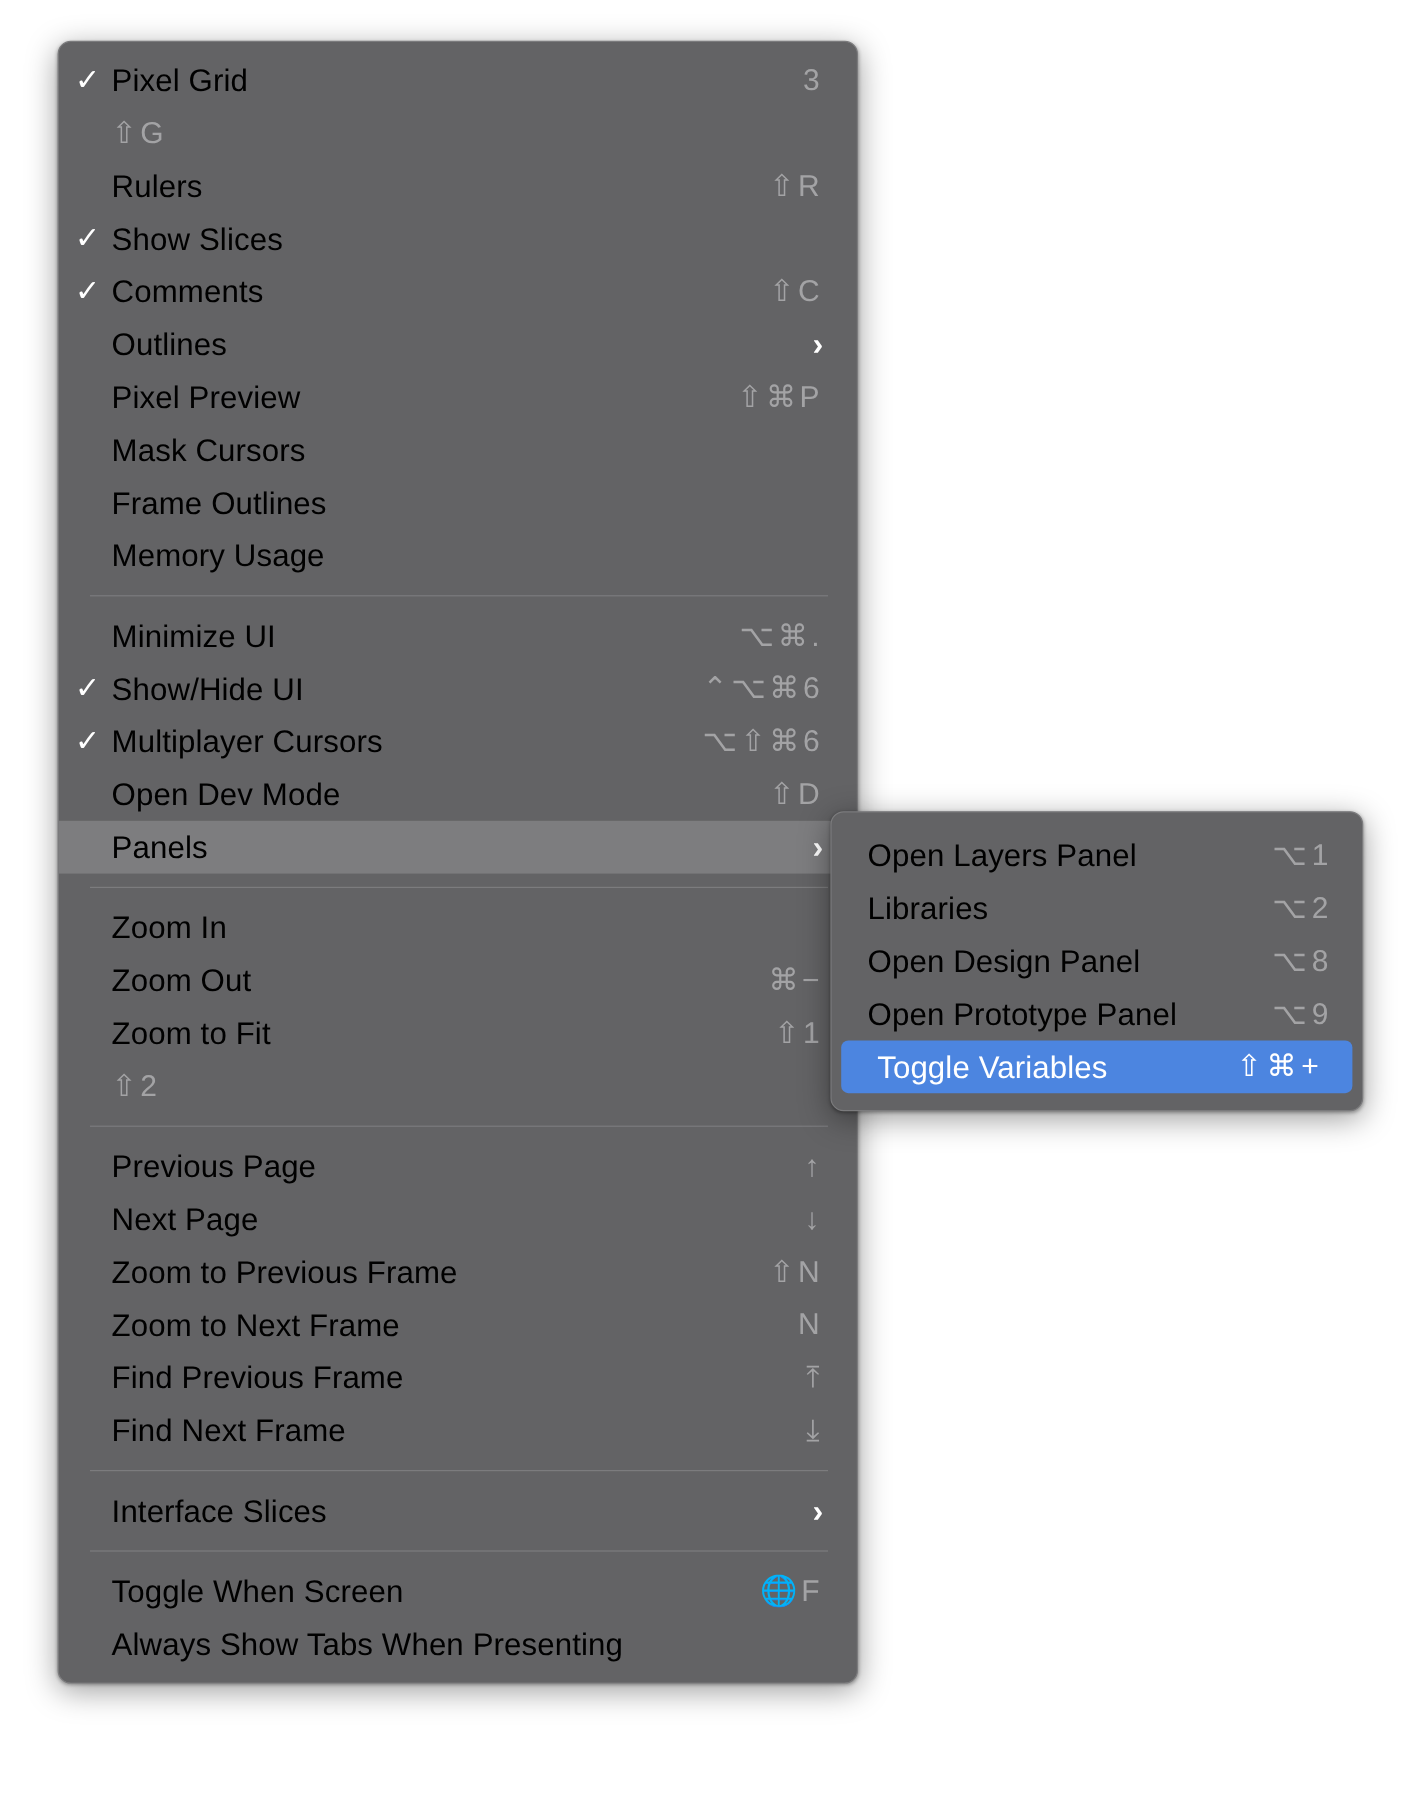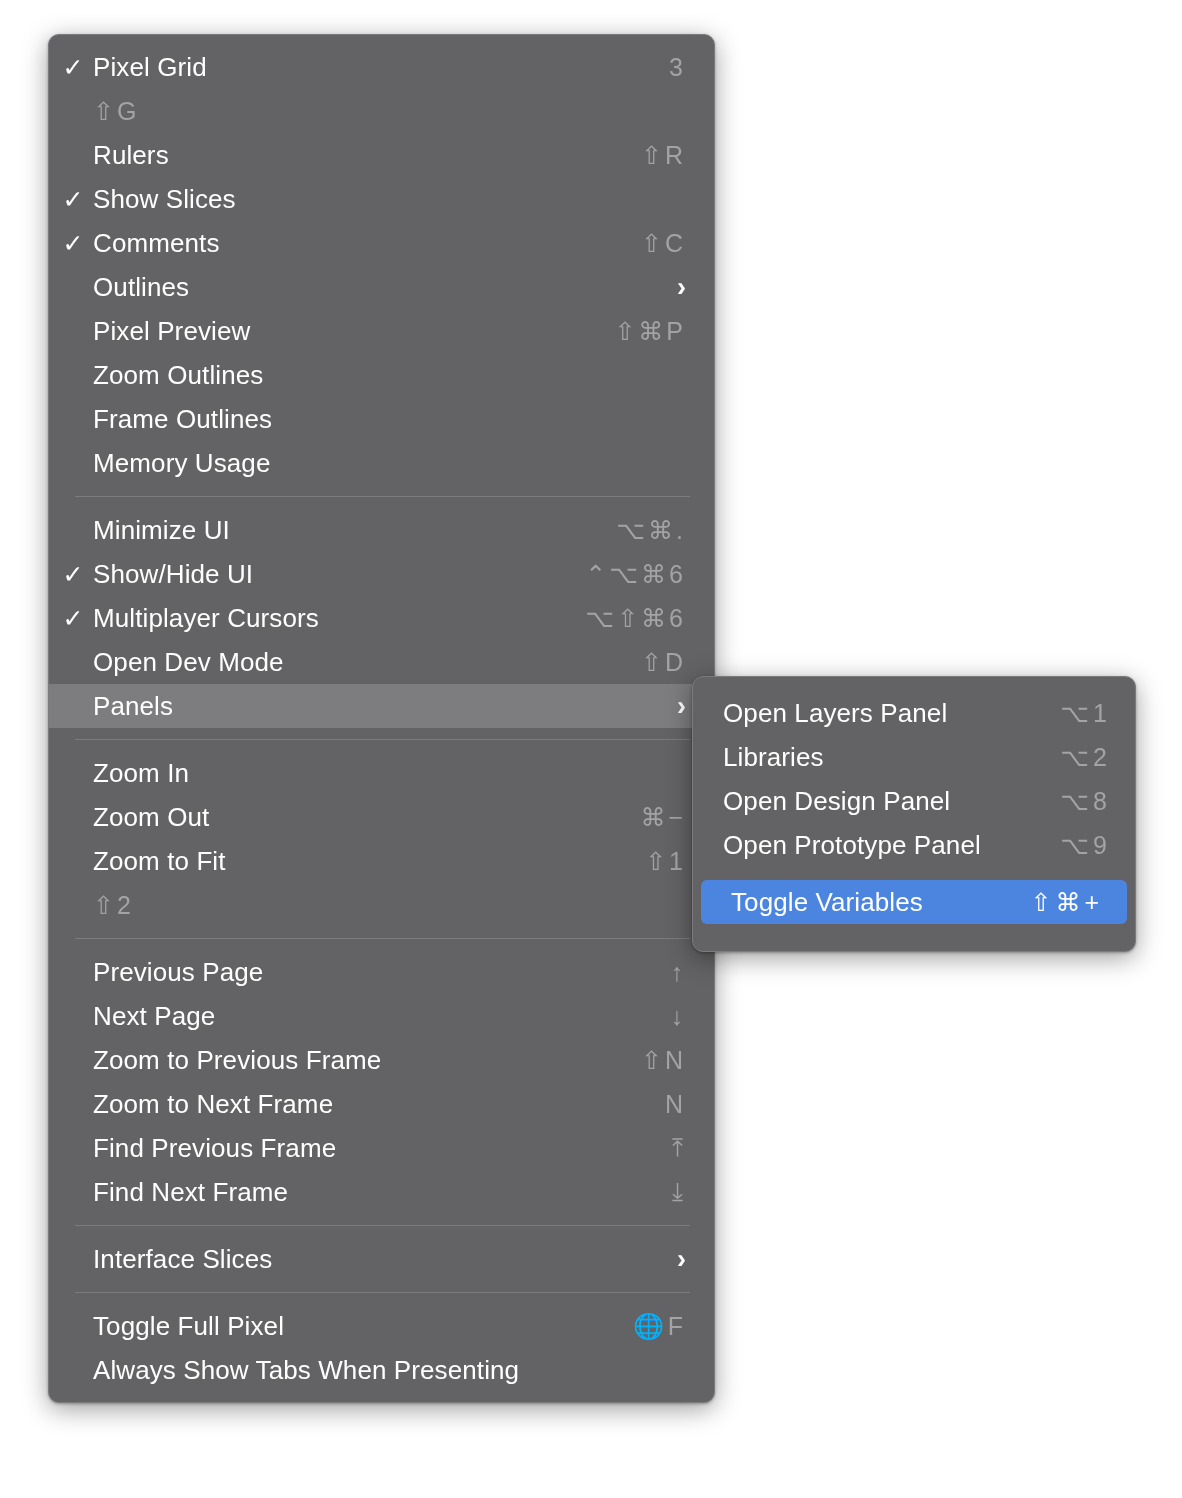--- a/index.html
+++ b/index.html
@@ -67,7 +67,7 @@
   .row .label {
     flex: 1 1 auto;
     font-size: 26px;
-    color: #ffffff;
+    color: #000000;
     white-space: nowrap;
     letter-spacing: 0.1px;
   }

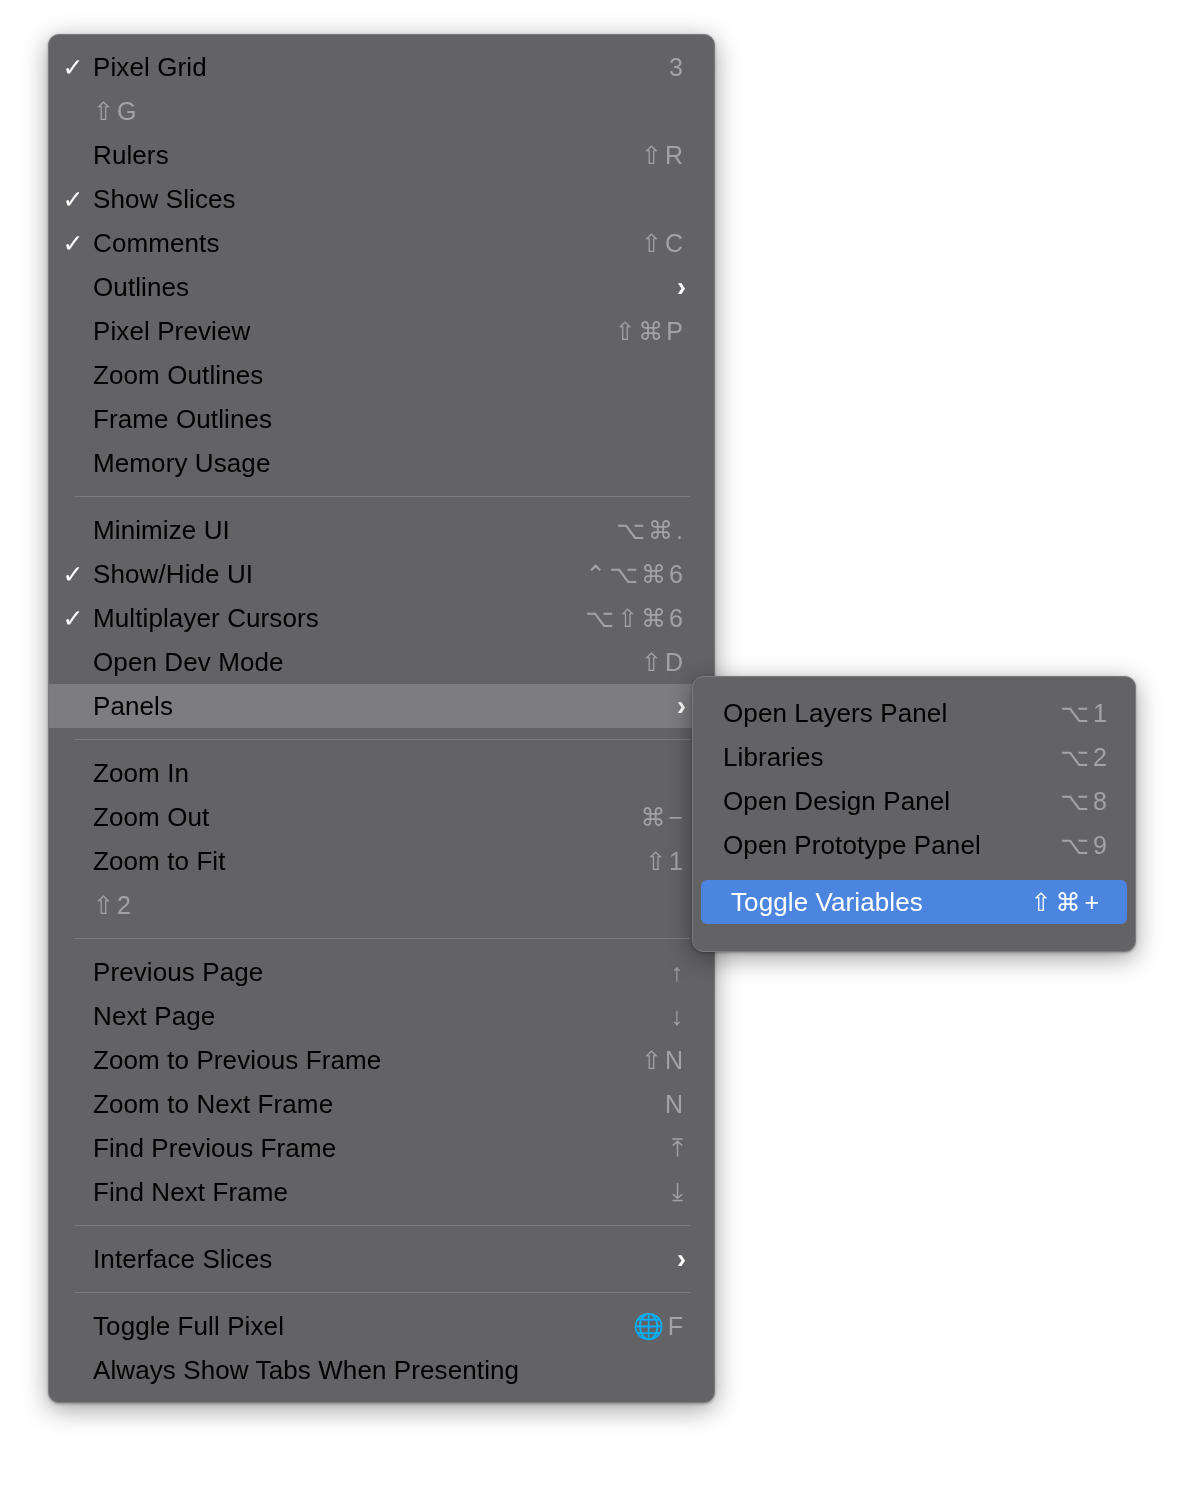--- a/index.html
+++ b/index.html
@@ -160,7 +160,7 @@
       </div>
       <div class="row">
         <span class="check"></span>
-        <span class="label">Zoom Outlines</span>
+        <span class="label">Mask Cursors</span>
         <span class="shortcut"></span>
       </div>
       <div class="row">

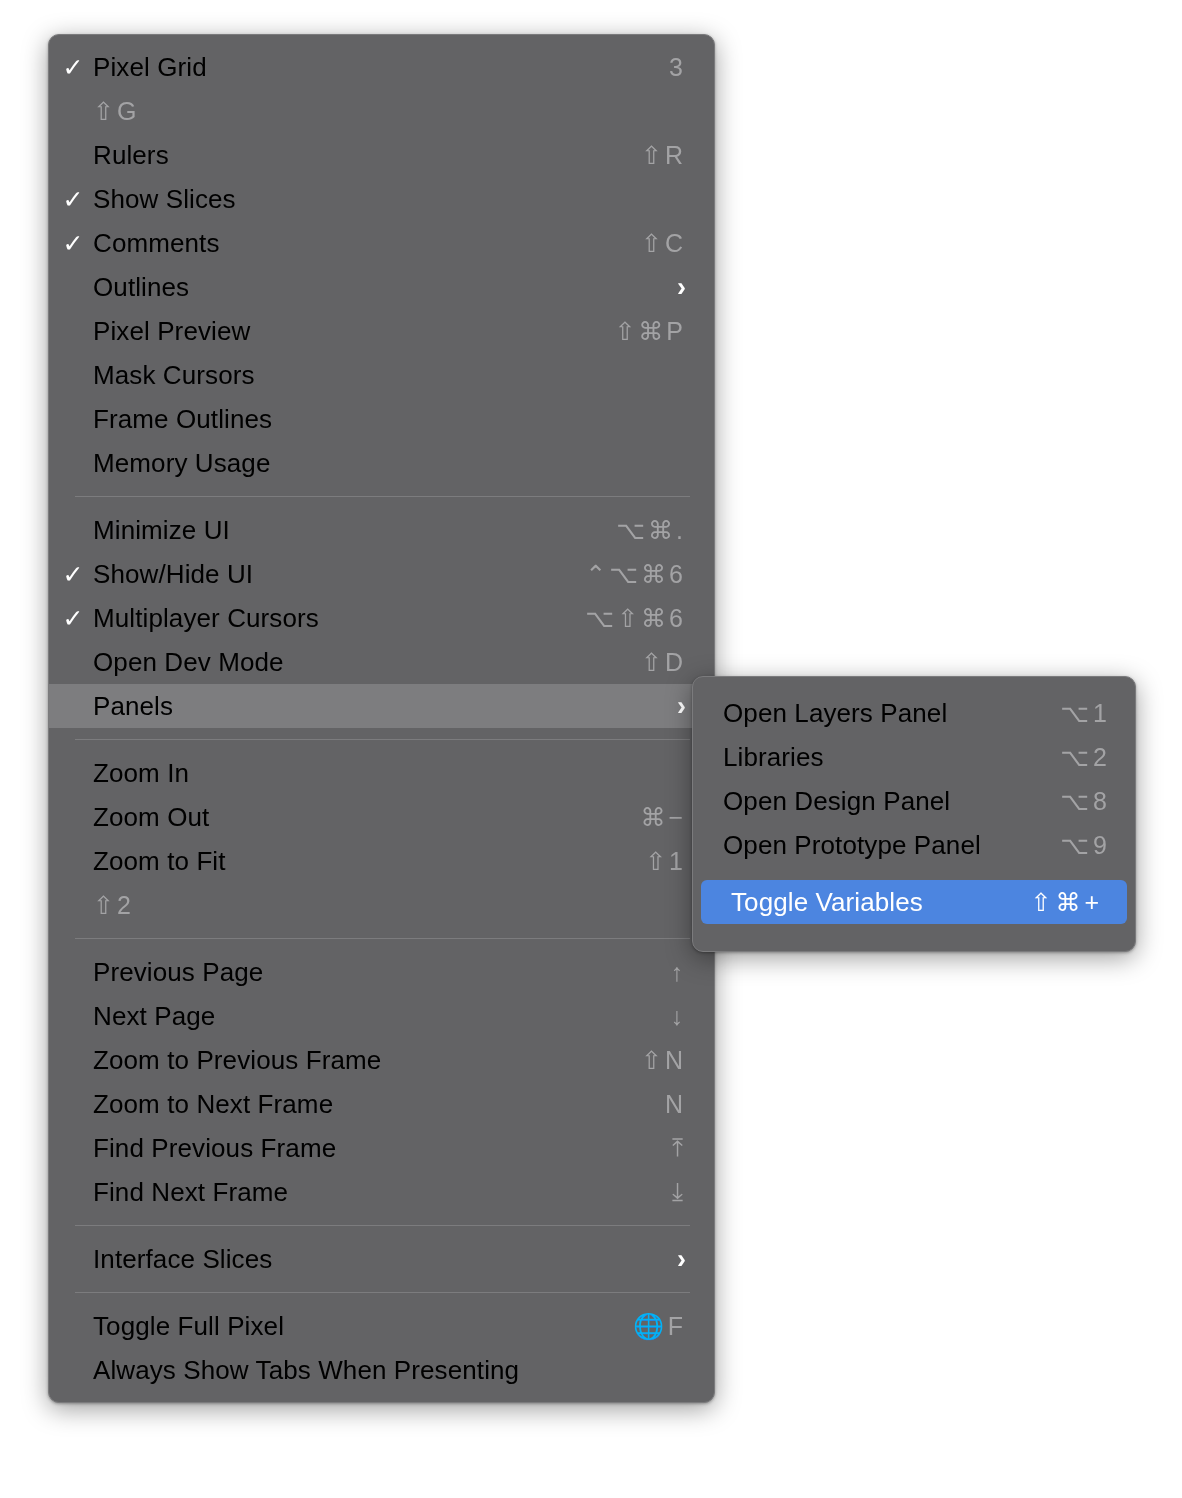--- a/index.html
+++ b/index.html
@@ -104,7 +104,7 @@
   }
   .row.hl-blue {
     background: #4c85e0;
-    margin: 13px 8px;
+    margin: 0 8px;
     border-radius: 6px;
   }
   .row.hl-blue .label,

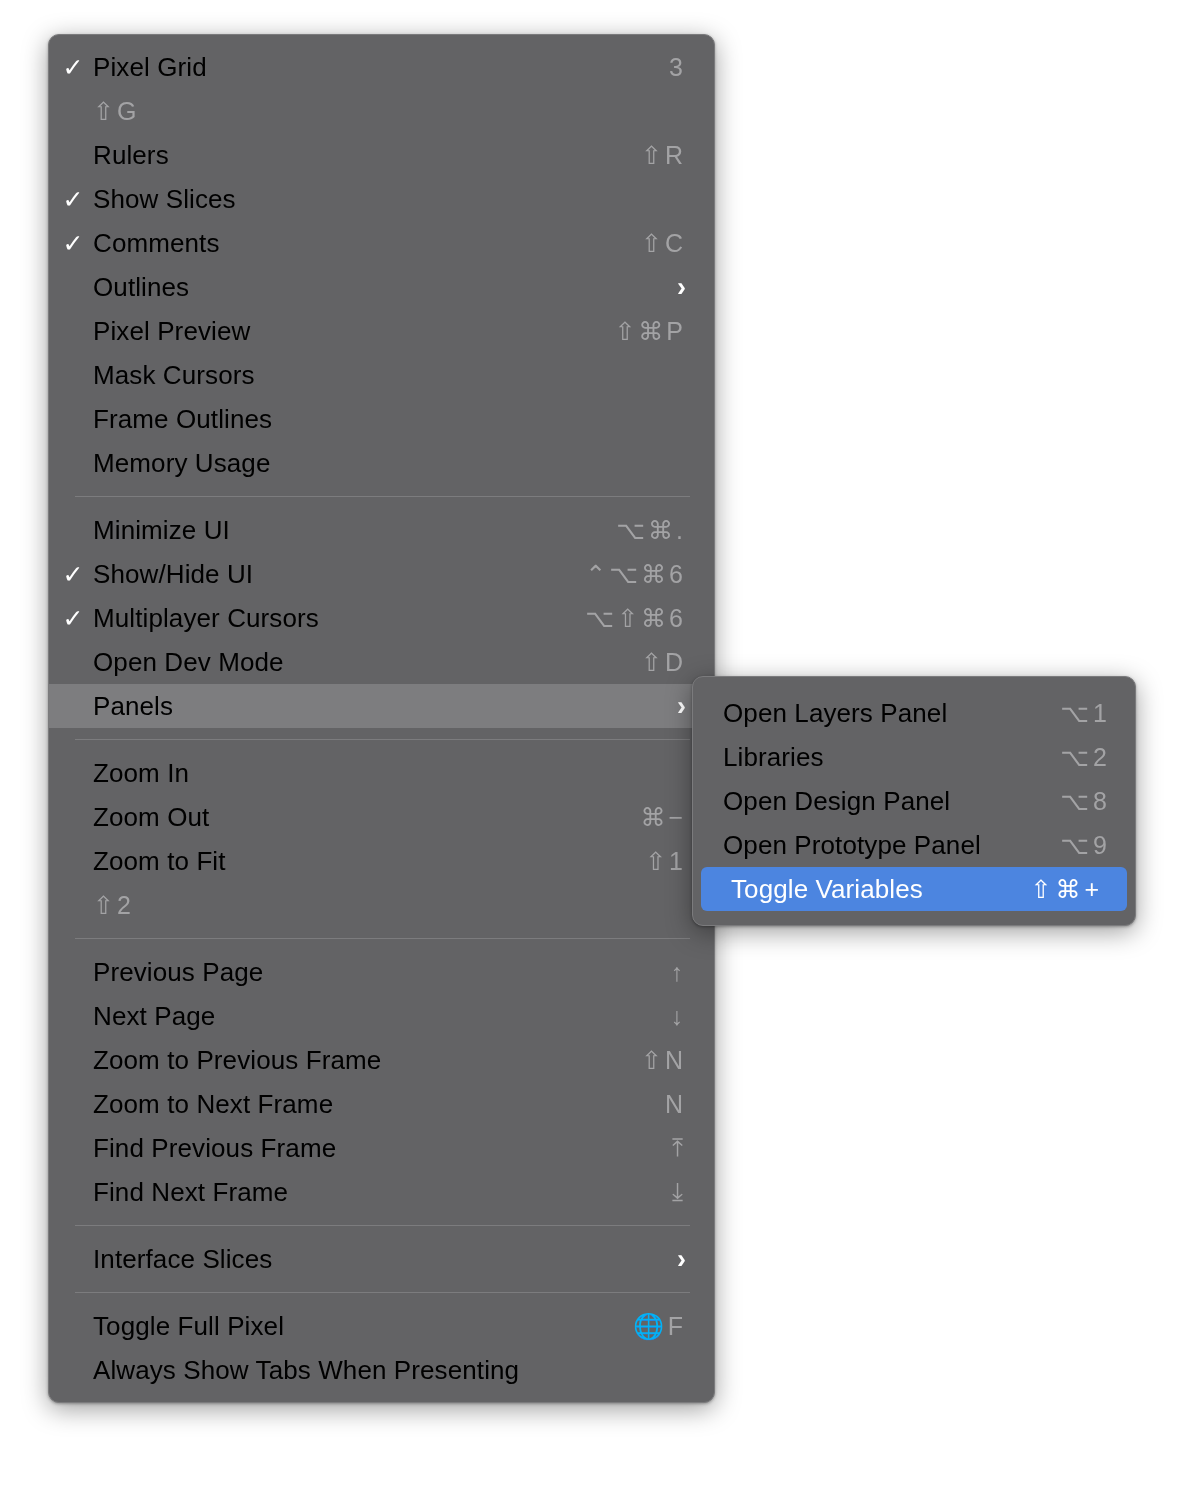--- a/index.html
+++ b/index.html
@@ -259,7 +259,7 @@
       <div class="sep"></div>
       <div class="row">
         <span class="check"></span>
-        <span class="label">Toggle Full Pixel</span>
+        <span class="label">Toggle When Screen</span>
         <span class="shortcut">🌐F</span>
       </div>
       <div class="row">

